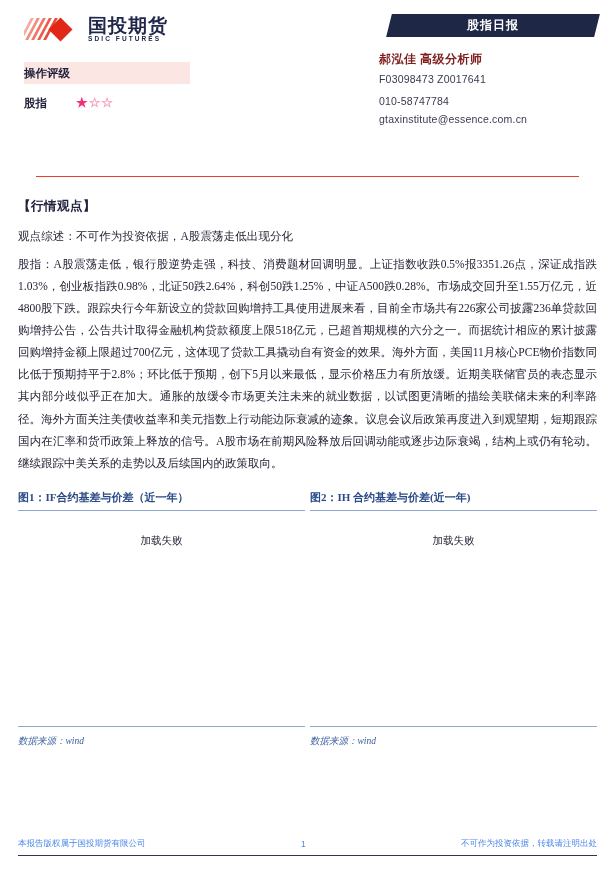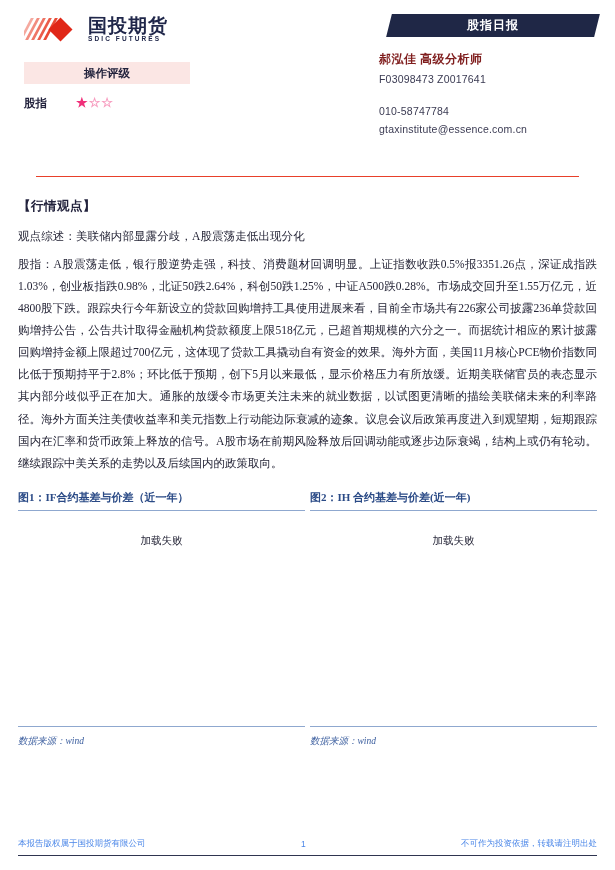--- a/index.html
+++ b/index.html
@@ -99,7 +99,7 @@
     width: 166px;
     height: 22px;
     background: #fbe6e4;
-    text-align: center;
+    text-align: left;
     line-height: 22px;
     font-size: 11.5px;
     font-weight: bold;

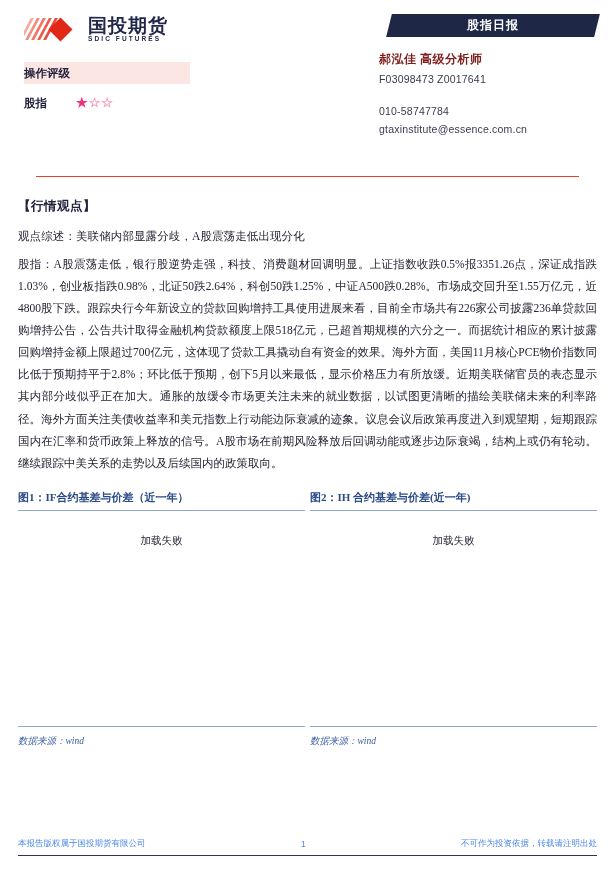--- a/index.html
+++ b/index.html
@@ -165,7 +165,7 @@
     margin-top: 5px;
     letter-spacing: .2px;
   }
-  .tel { margin-top: 20px; }
+  .tel { margin-top: 10px; }
   .mail { margin-top: 6px; }
 
   .hdr-rule {

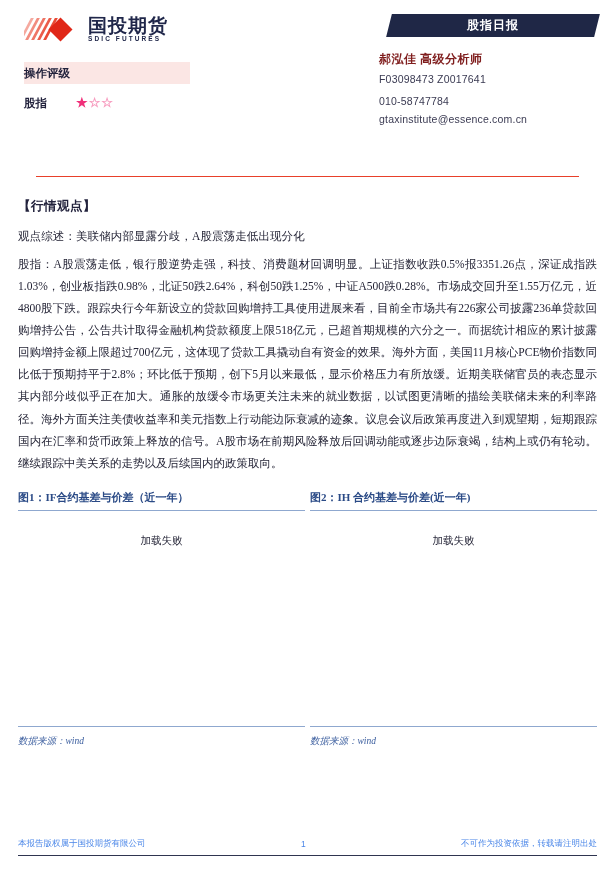--- a/index.html
+++ b/index.html
@@ -305,7 +305,7 @@
 
   <div class="content">
     <div class="section-title">【行情观点】</div>
-    <div class="summary">观点综述：美联储内部显露分歧，A股震荡走低出现分化</div>
+    <div class="summary">观点综述：不可作为投资依据，A股震荡走低出现分化</div>
     <div class="para">股指：A股震荡走低，银行股逆势走强，科技、消费题材回调明显。上证指数收跌0.5%报3351.26点，深证成指跌1.03%，创业板指跌0.98%，北证50跌2.64%，科创50跌1.25%，中证A500跌0.28%。市场成交回升至1.55万亿元，近4800股下跌。跟踪央行今年新设立的贷款回购增持工具使用进展来看，目前全市场共有226家公司披露236单贷款回购增持公告，公告共计取得金融机构贷款额度上限518亿元，已超首期规模的六分之一。而据统计相应的累计披露回购增持金额上限超过700亿元，这体现了贷款工具撬动自有资金的效果。海外方面，美国11月核心PCE物价指数同比低于预期持平于2.8%；环比低于预期，创下5月以来最低，显示价格压力有所放缓。近期美联储官员的表态显示其内部分歧似乎正在加大。通胀的放缓令市场更关注未来的就业数据，以试图更清晰的描绘美联储未来的利率路径。海外方面关注美债收益率和美元指数上行动能边际衰减的迹象。议息会议后政策再度进入到观望期，短期跟踪国内在汇率和货币政策上释放的信号。A股市场在前期风险释放后回调动能或逐步边际衰竭，结构上或仍有轮动。继续跟踪中美关系的走势以及后续国内的政策取向。</div>
 
     <div class="figures">

